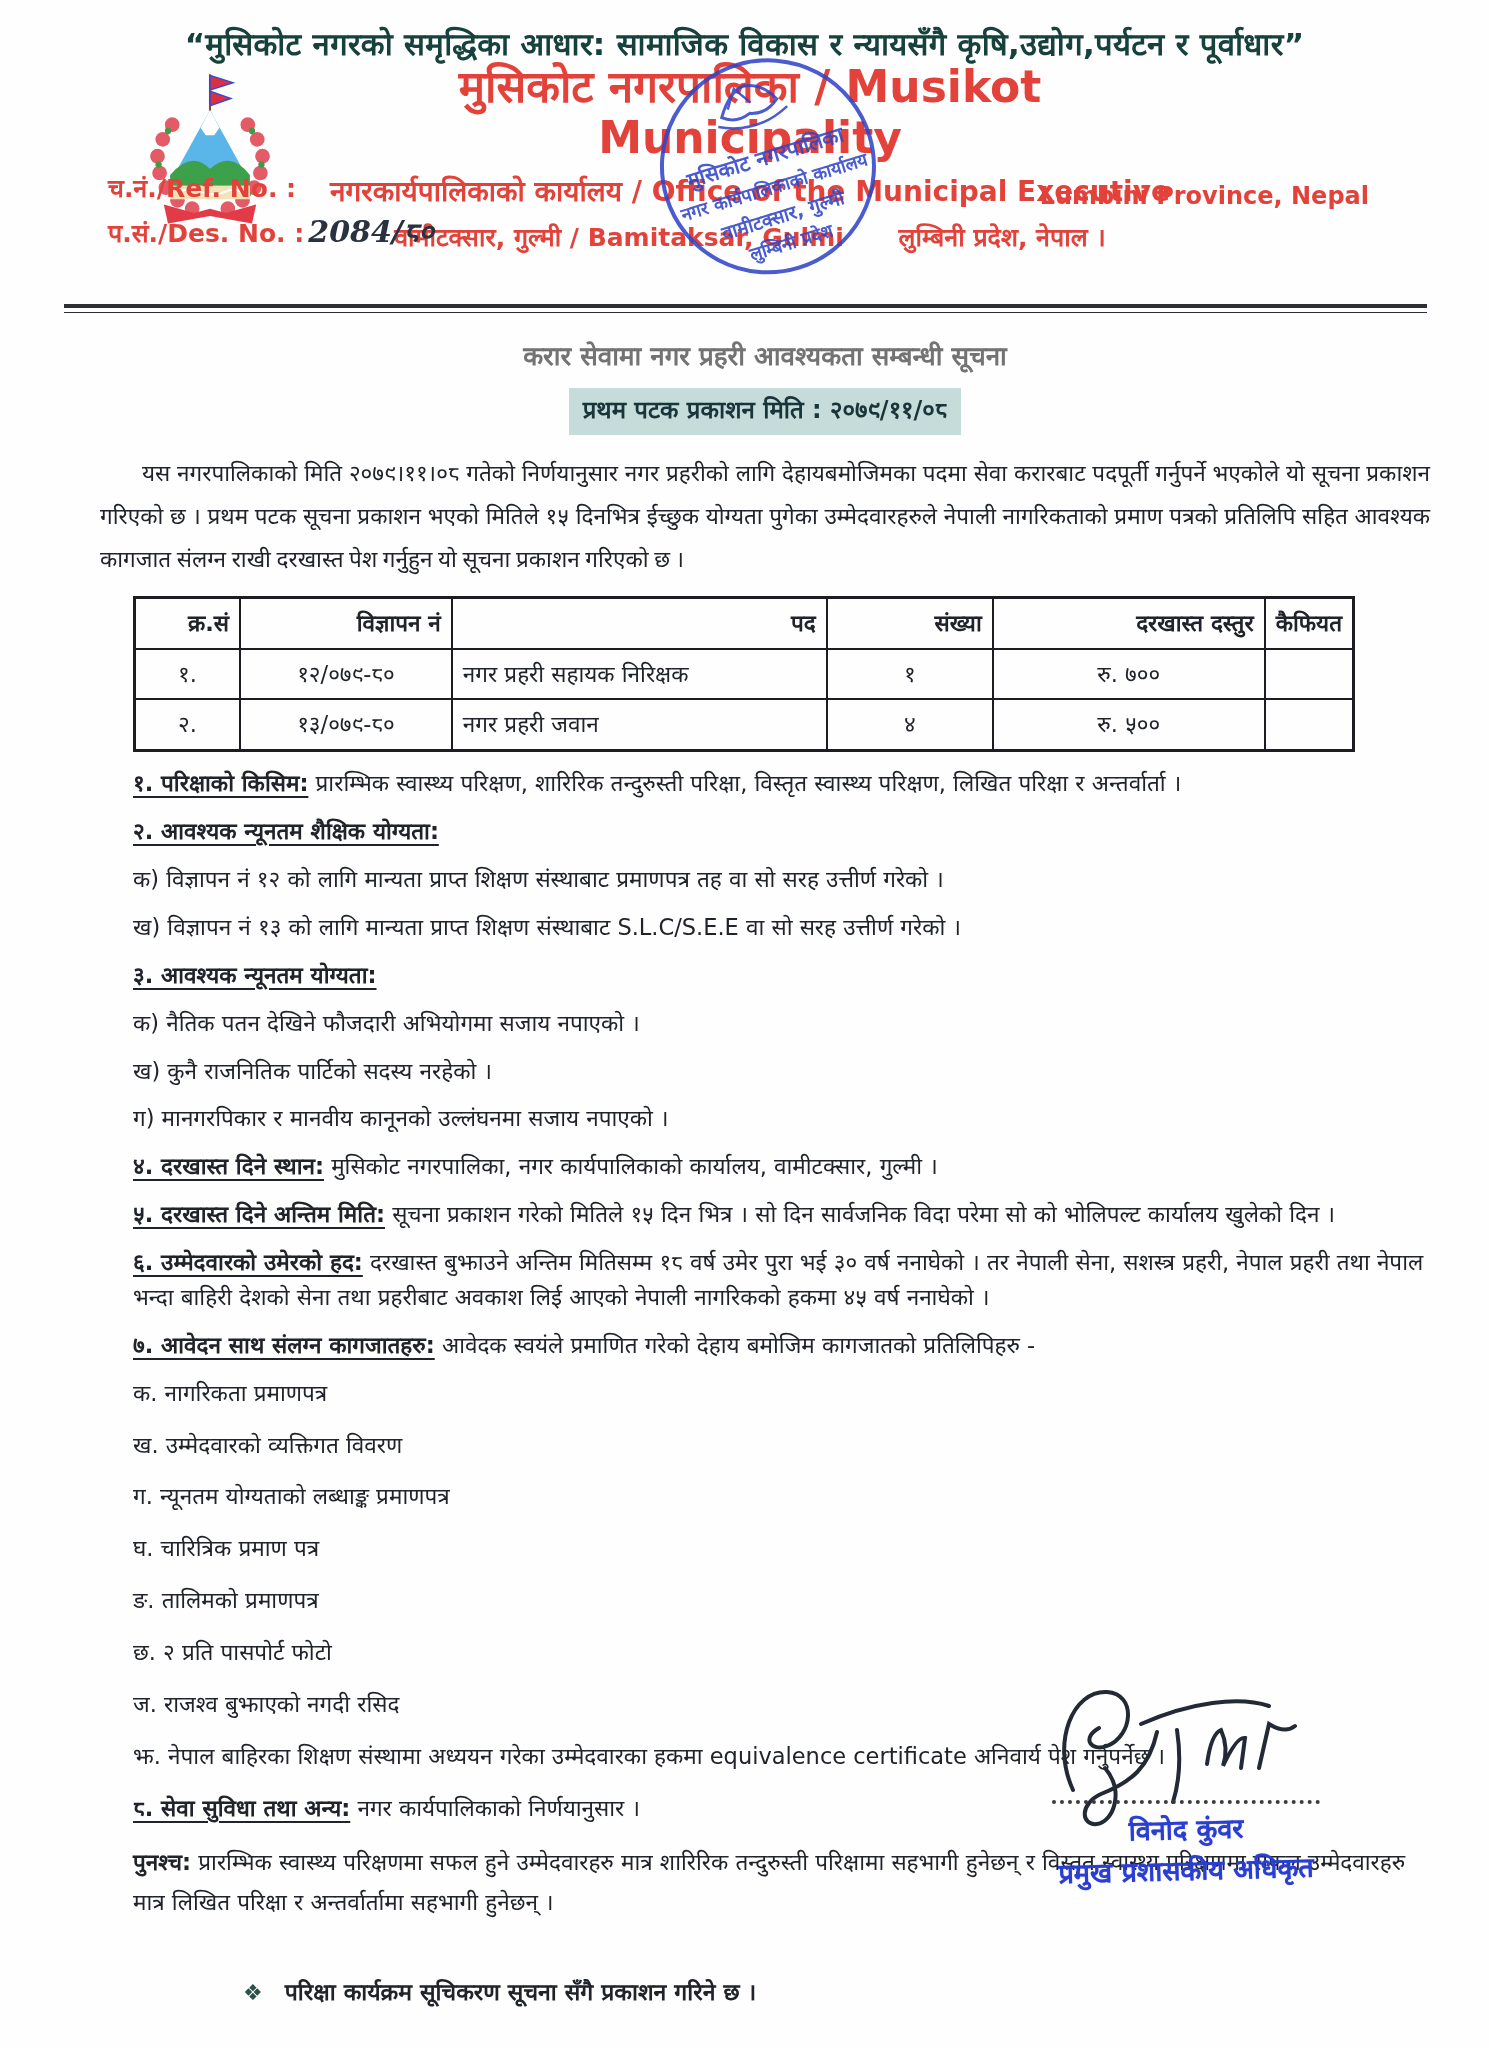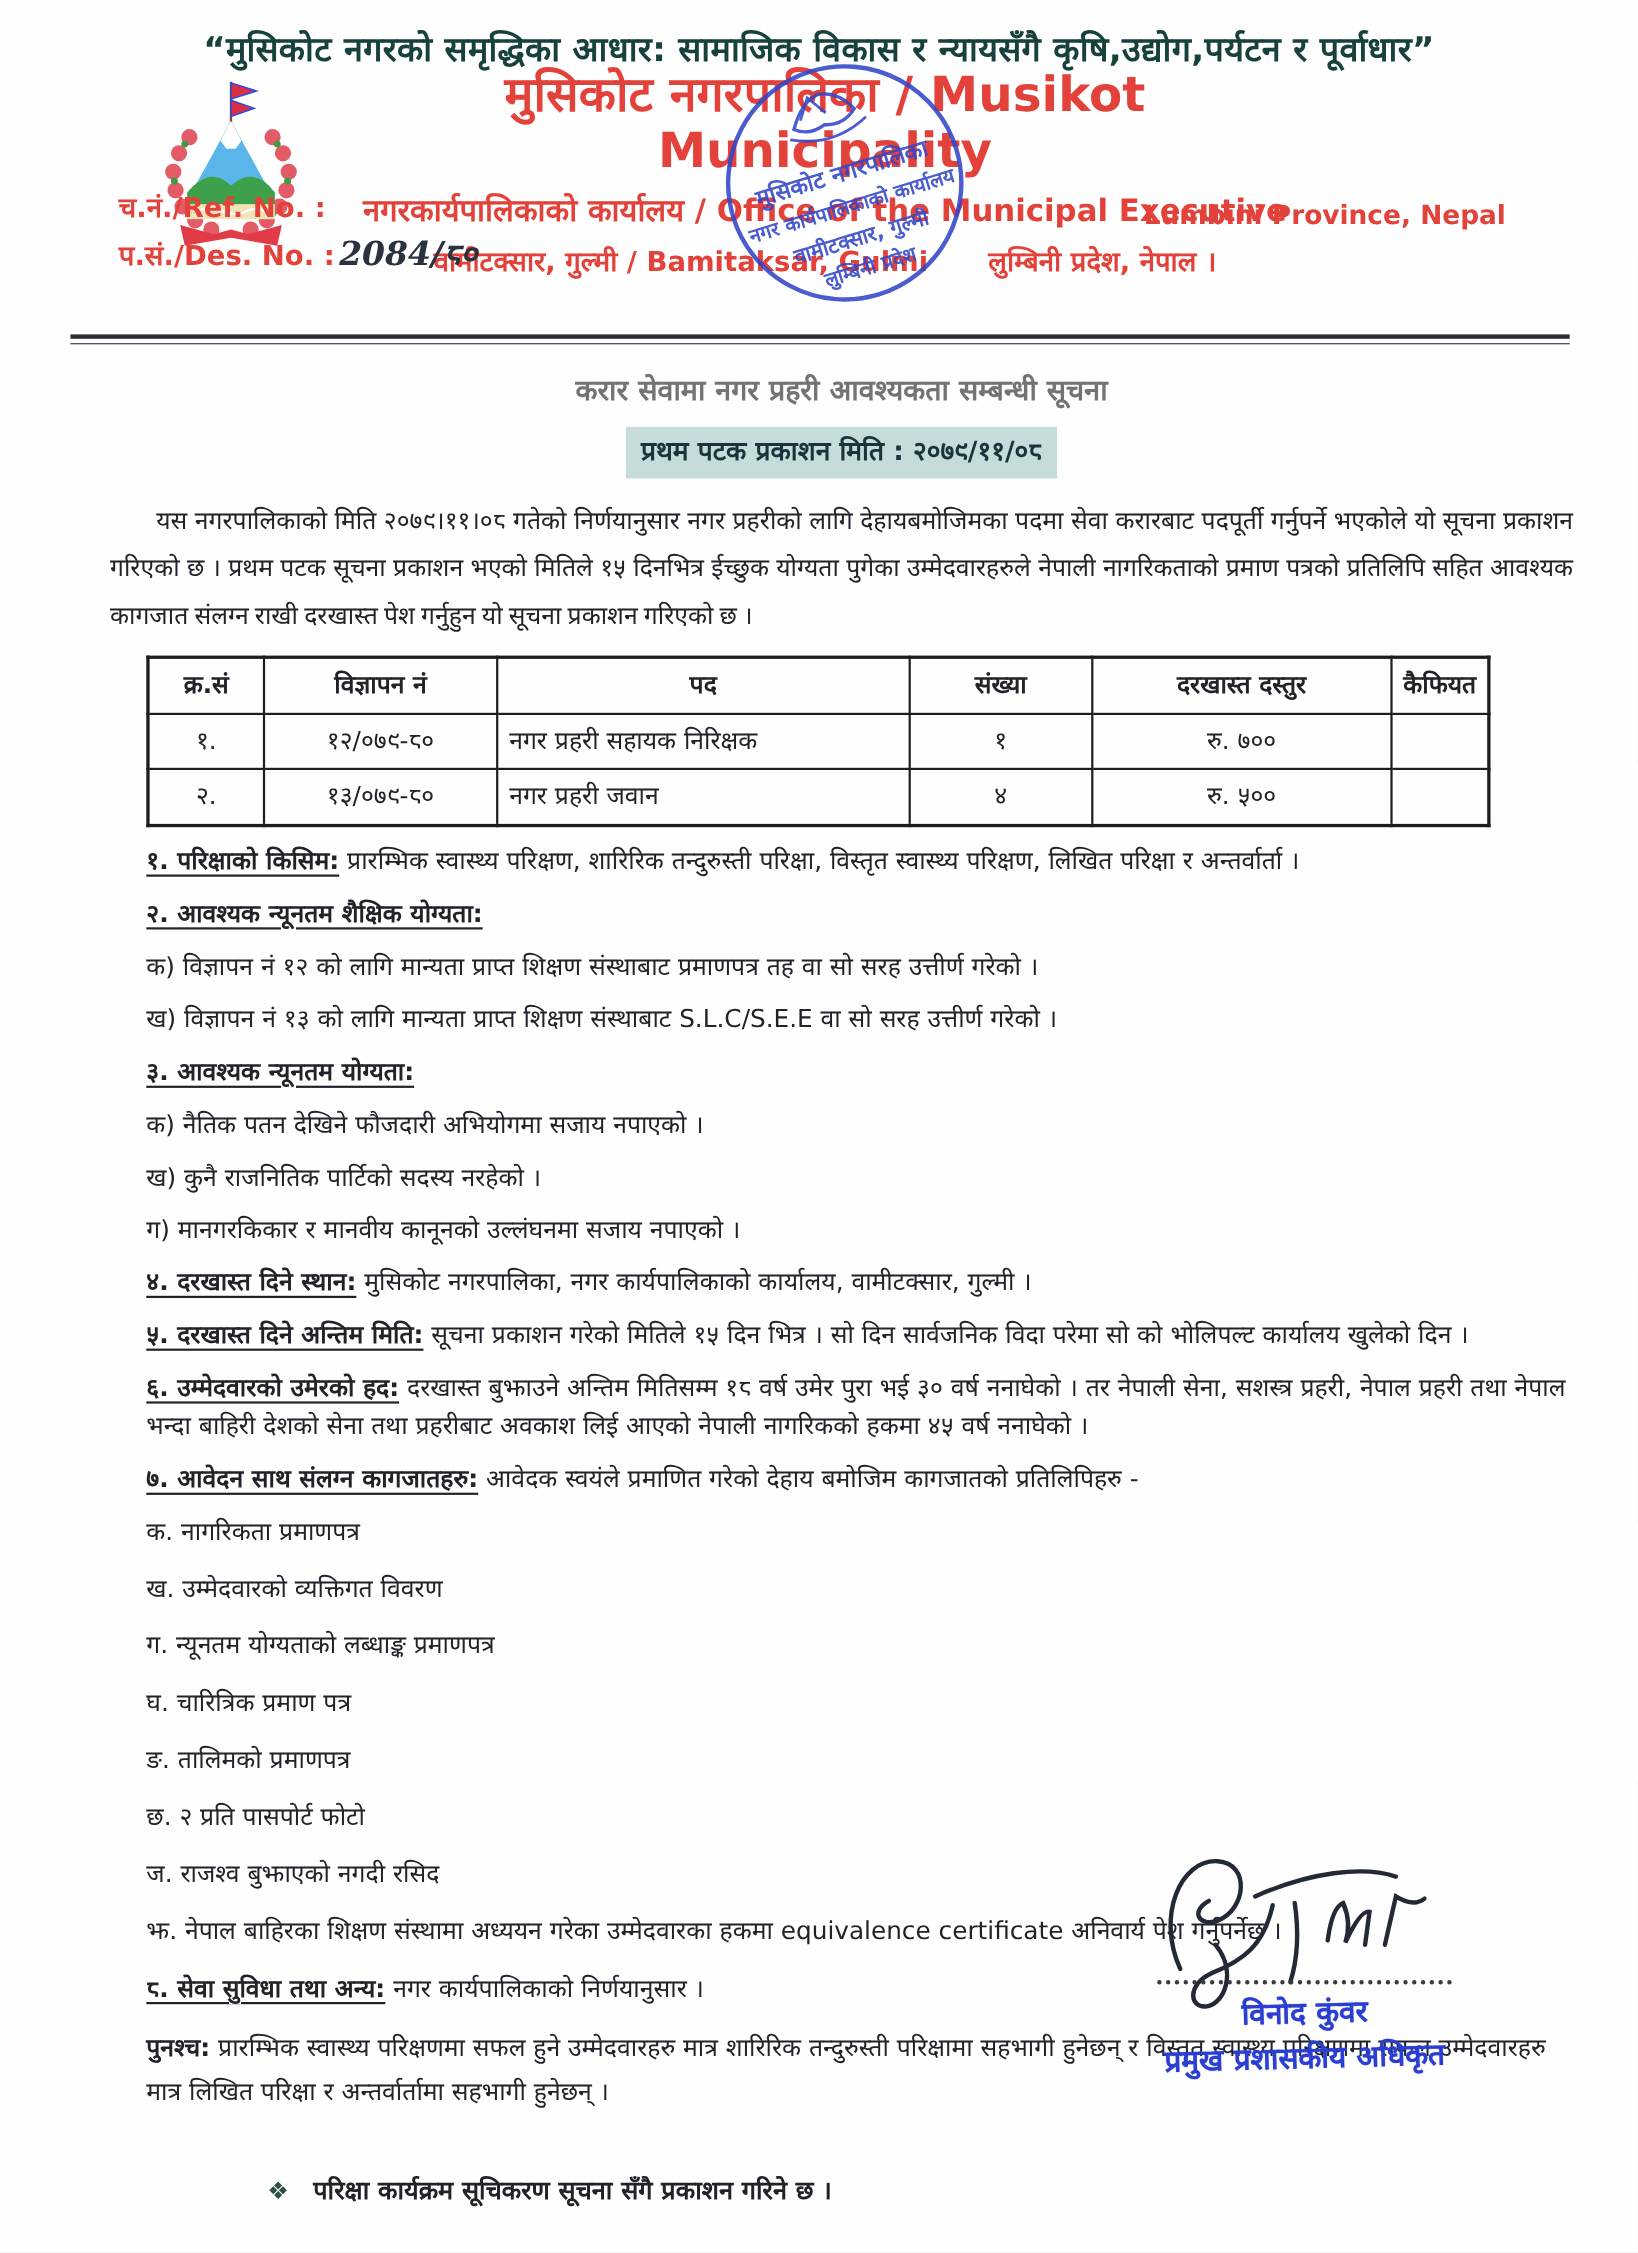--- a/index.html
+++ b/index.html
@@ -70,7 +70,7 @@
     border:2px solid #1c1c22;
     padding:7px 10px;font-size:22.5px;
   }
-  table.vac th{font-weight:700;text-align:center;}
+  table.vac th{font-weight:700;text-align:right;}
   td.c{text-align:center;}
   td.l{text-align:left;padding-left:16px;}
   .secs{margin:14px 0 0 33px;width:1297px;}

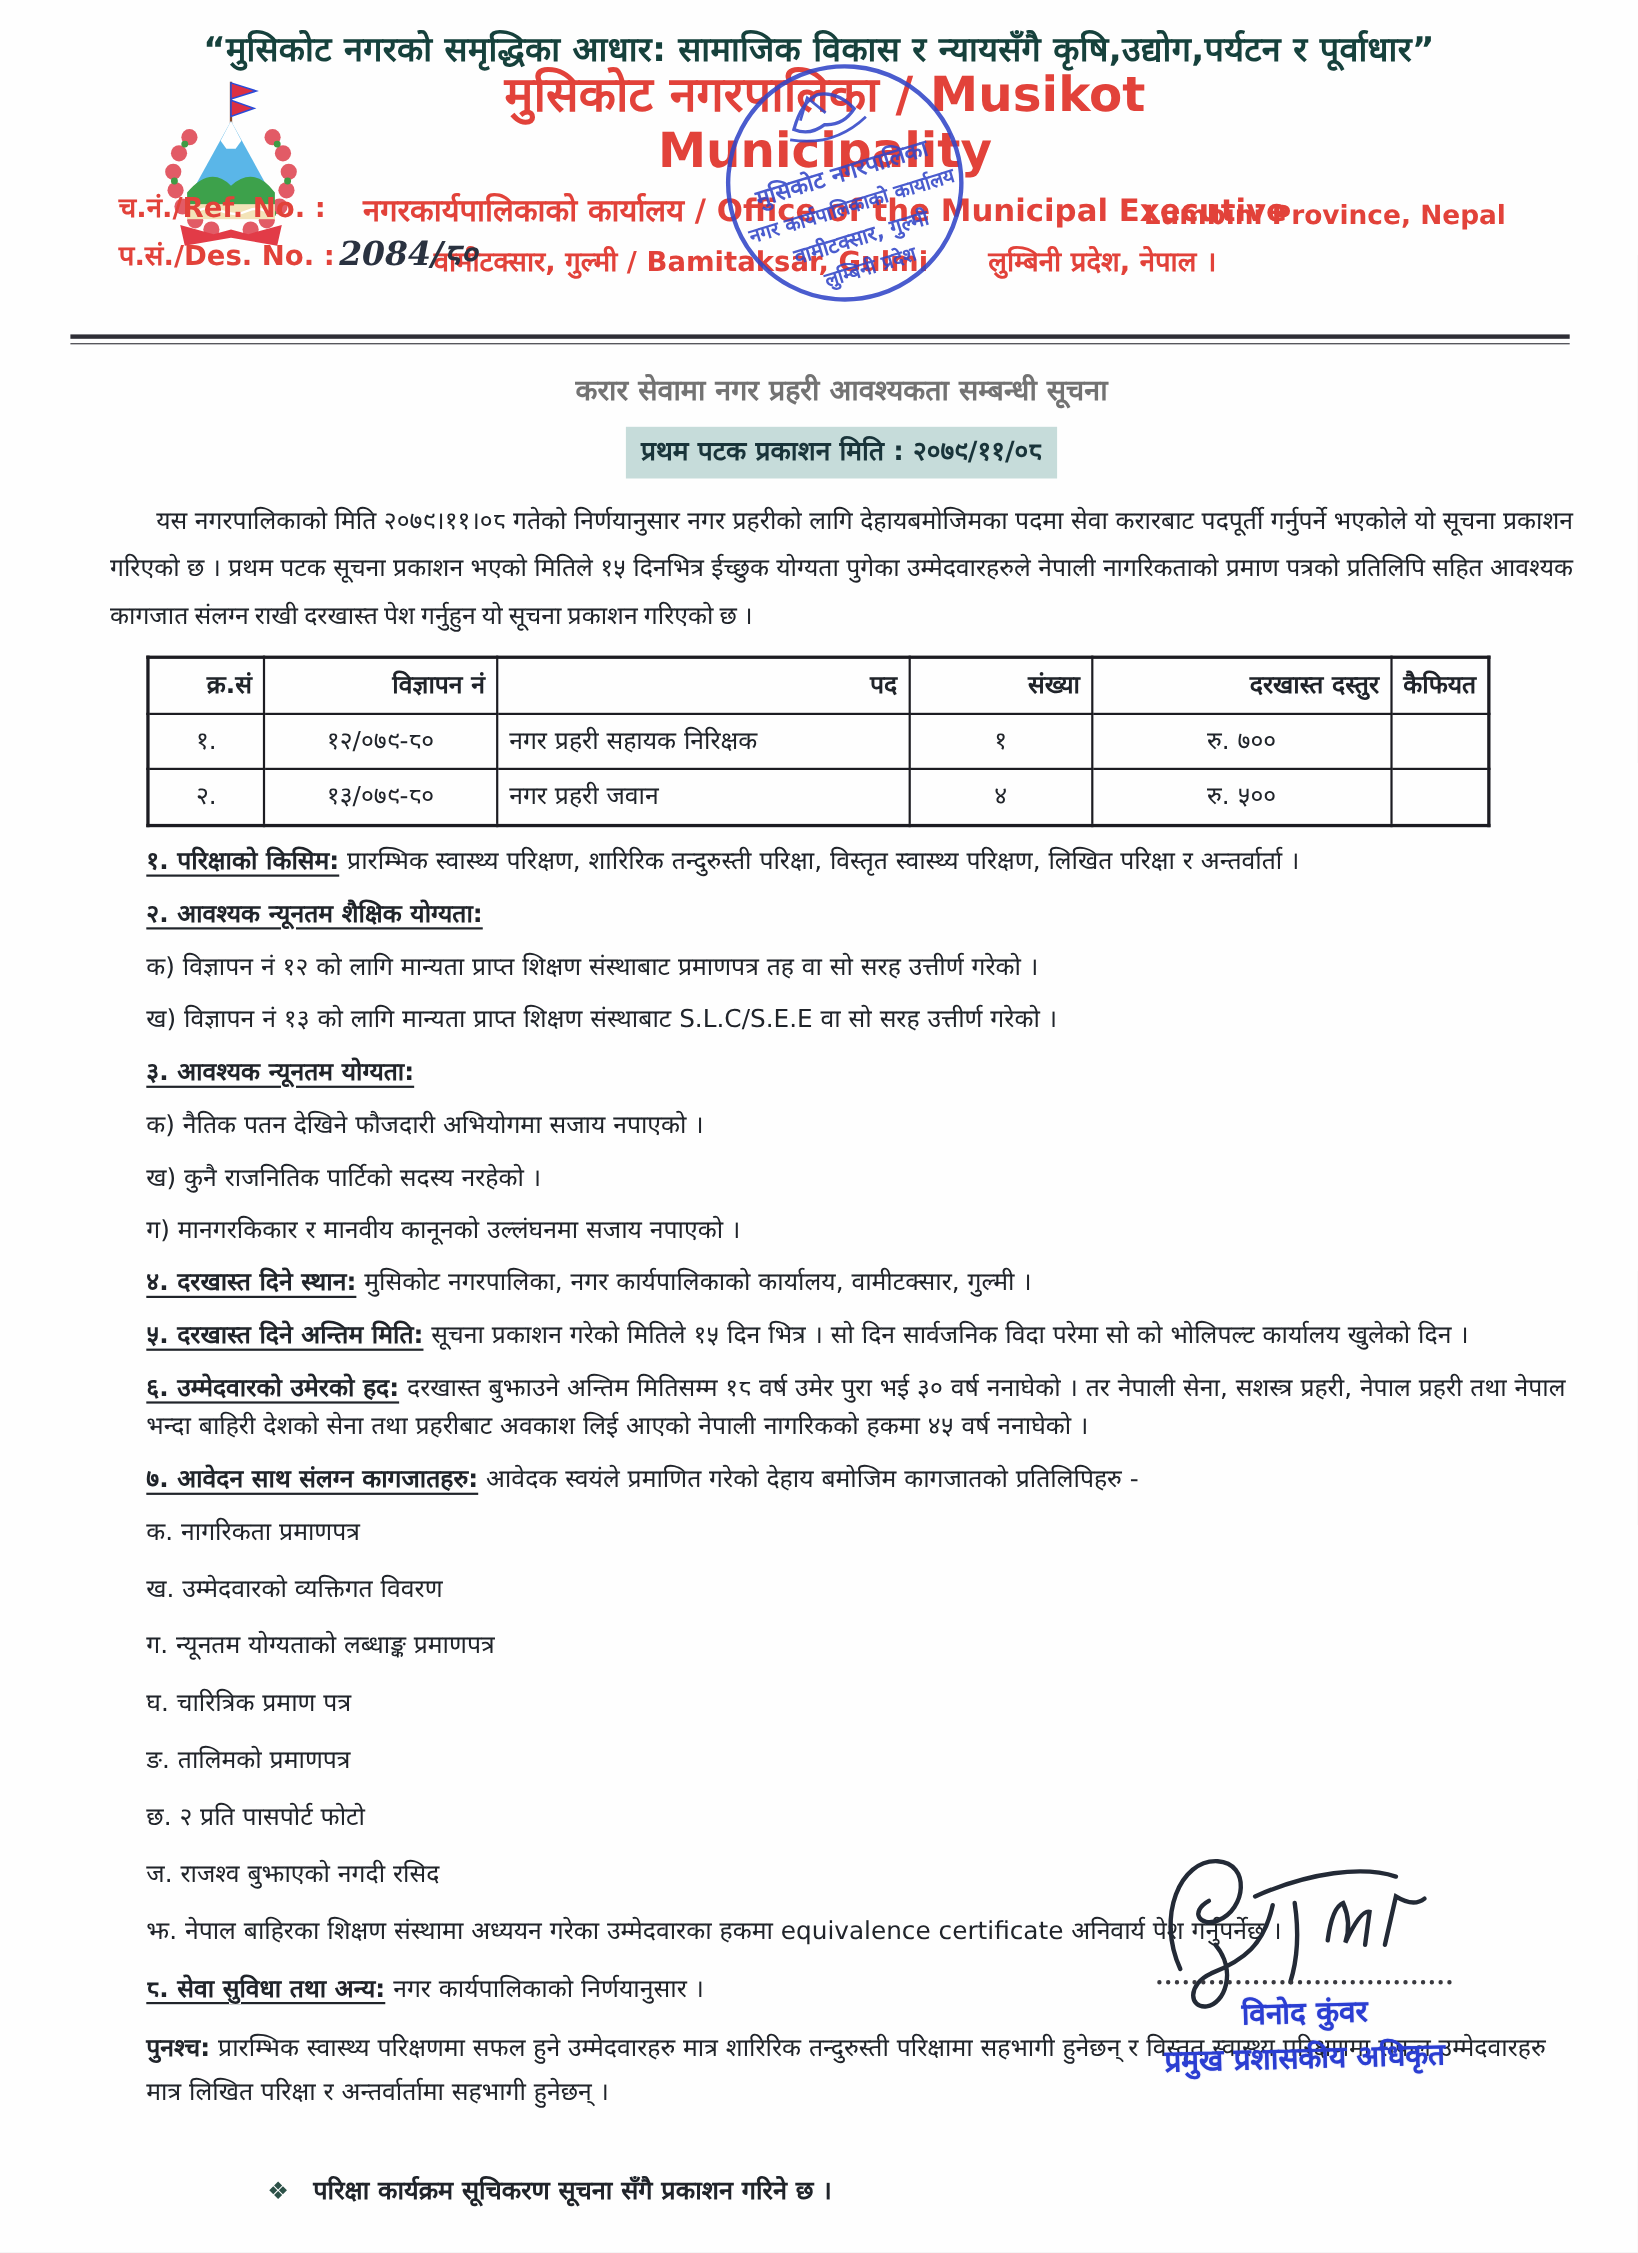--- a/index.html
+++ b/index.html
@@ -255,7 +255,7 @@
       </p>
       <p class="item">क) नैतिक पतन देखिने फौजदारी अभियोगमा सजाय नपाएको ।</p>
       <p class="item">ख) कुनै राजनितिक पार्टिको सदस्य नरहेको ।</p>
-      <p class="item">ग)  मानगरकिकार र मानवीय कानूनको उल्लंघनमा सजाय नपाएको ।</p>
+      <p class="item">ग)  मानगरपिकार र मानवीय कानूनको उल्लंघनमा सजाय नपाएको ।</p>
 
       <p class="sec">
         <span class="sec-h">४. दरखास्त दिने स्थान:</span>

